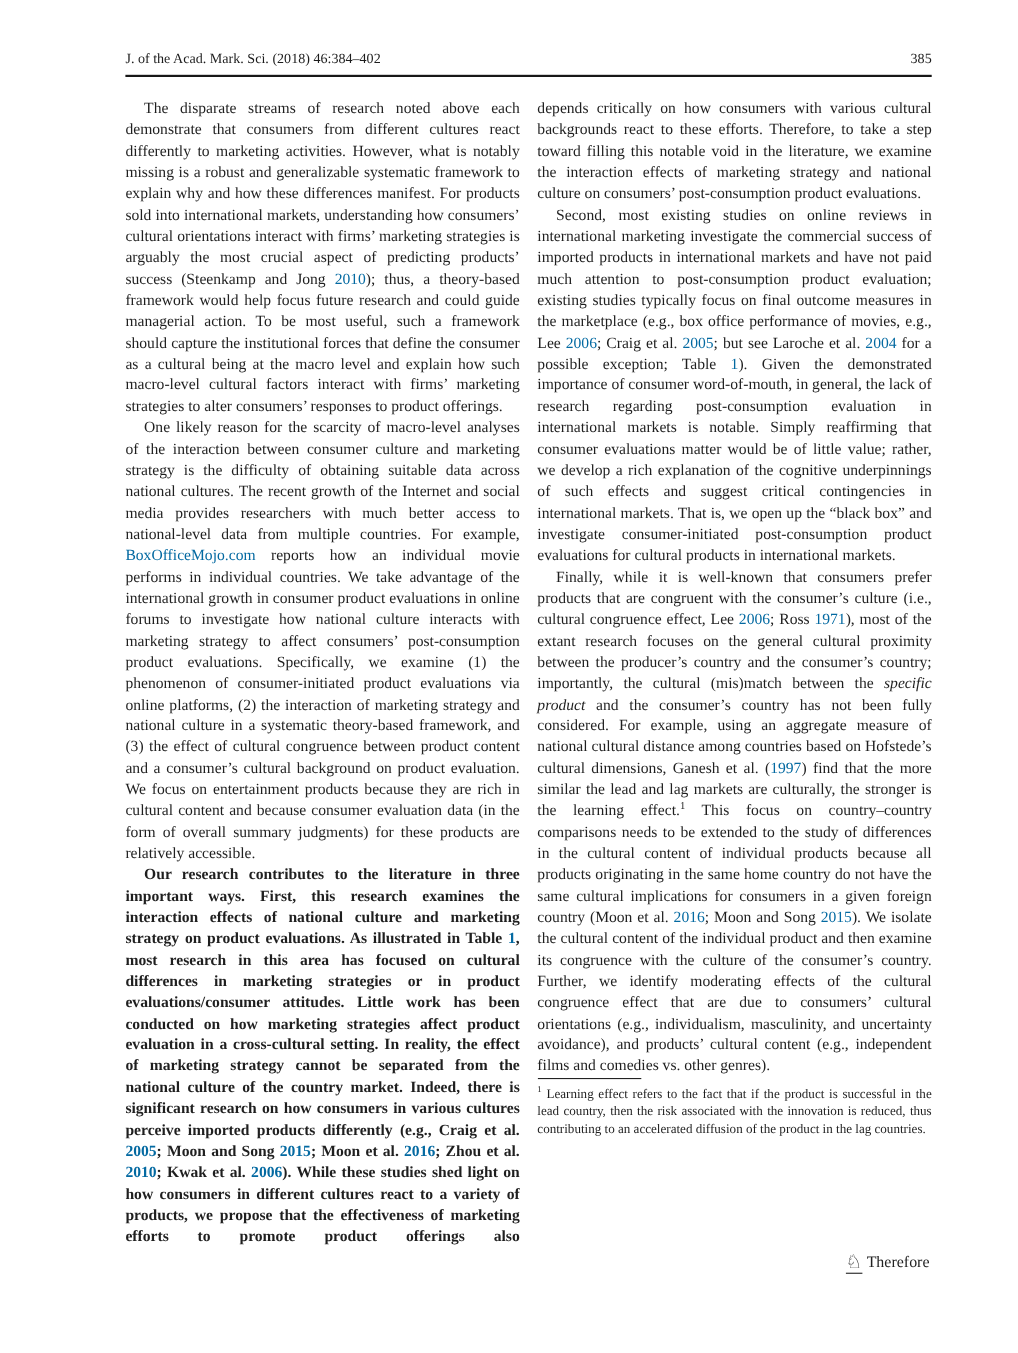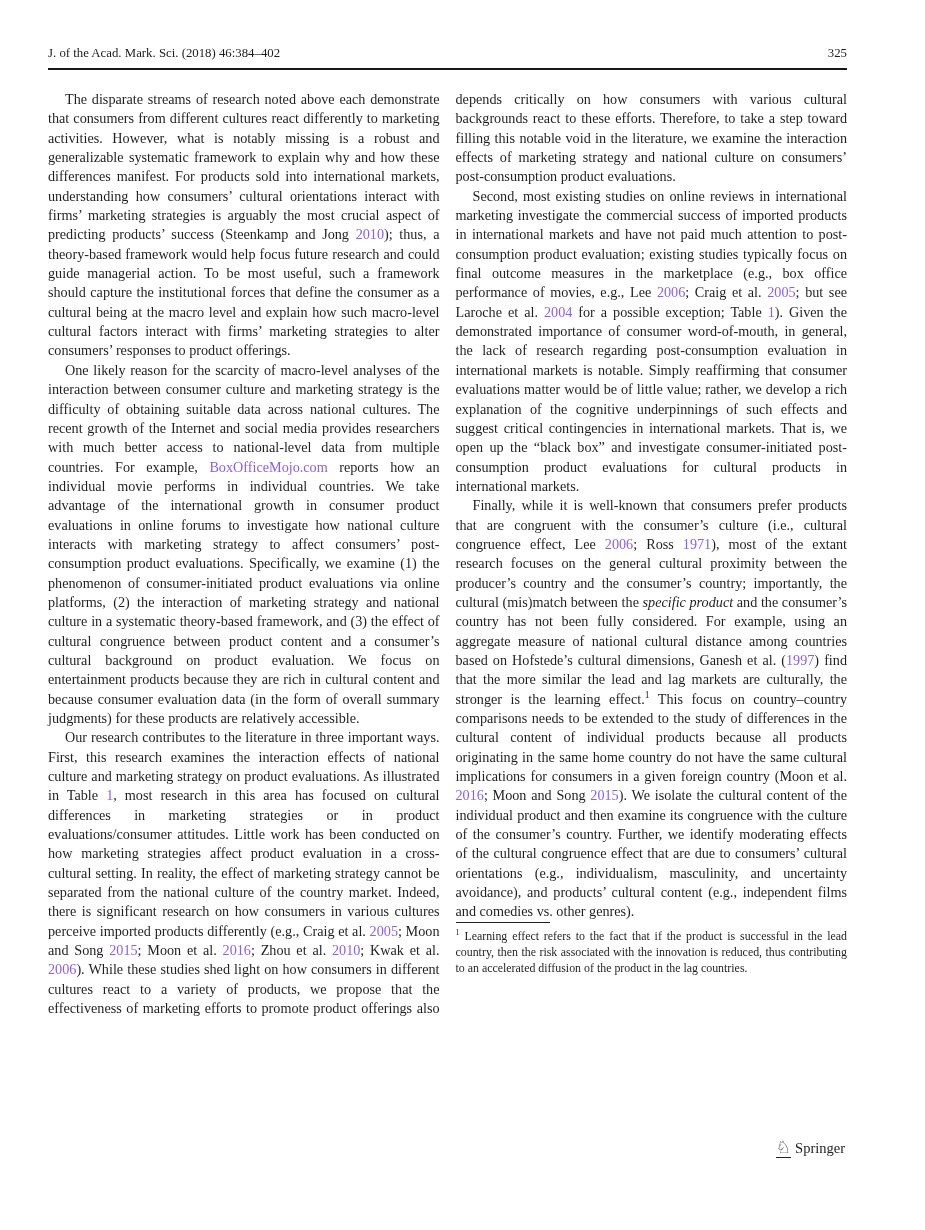--- a/index.html
+++ b/index.html
@@ -13,7 +13,7 @@
   .page {
     position: relative;
     width: 925px; height: 1230px;
-    padding: 46px 78px 0 48px;
+    padding: 46px 78px 0 114px;
     overflow: hidden;
   }
   

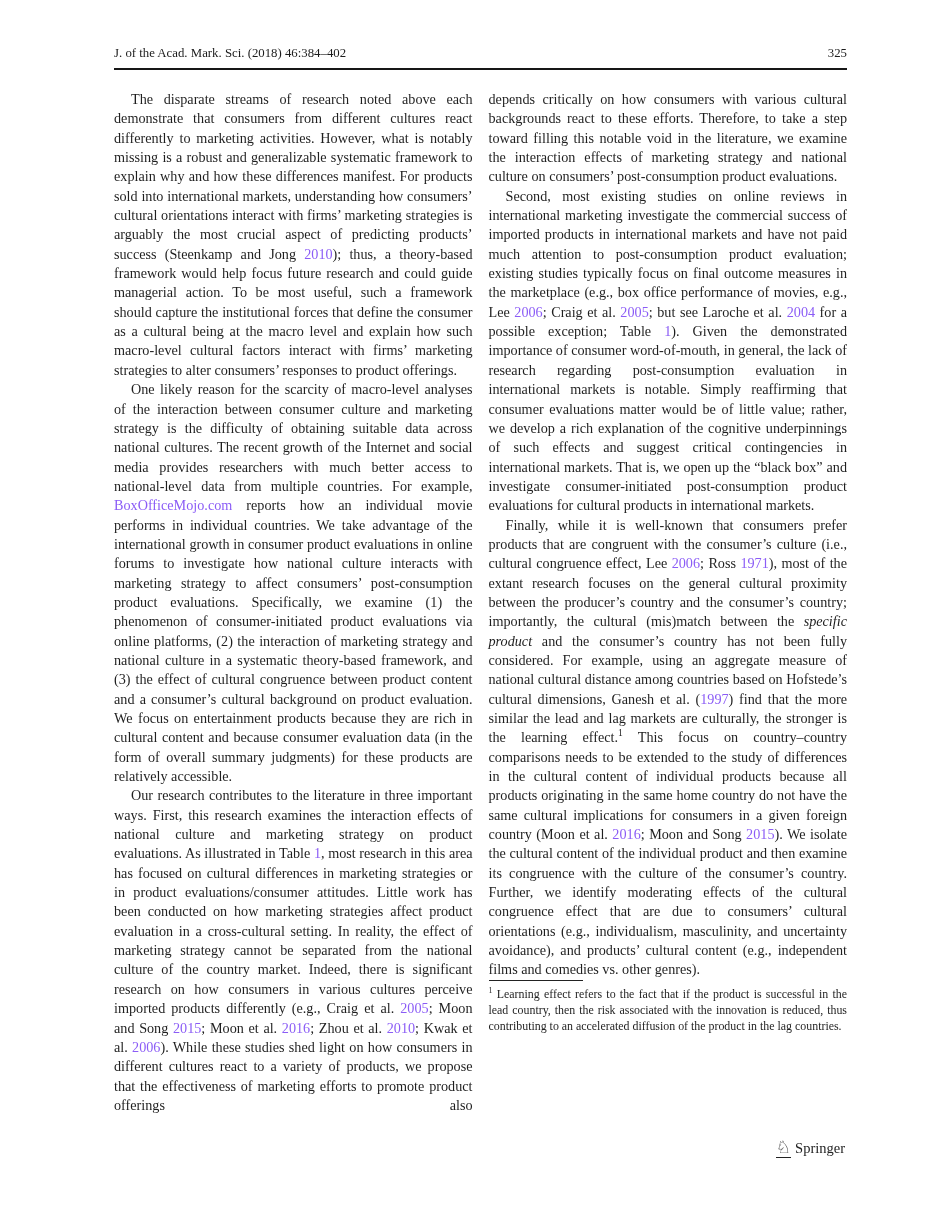--- a/index.html
+++ b/index.html
@@ -92,7 +92,7 @@
 
   <header class="page-header">
     <span>J. of the Acad. Mark. Sci. (2018) 46:384–402</span>
-    <span>325</span>
+    <span>385</span>
   </header>
 
   <main class="columns">

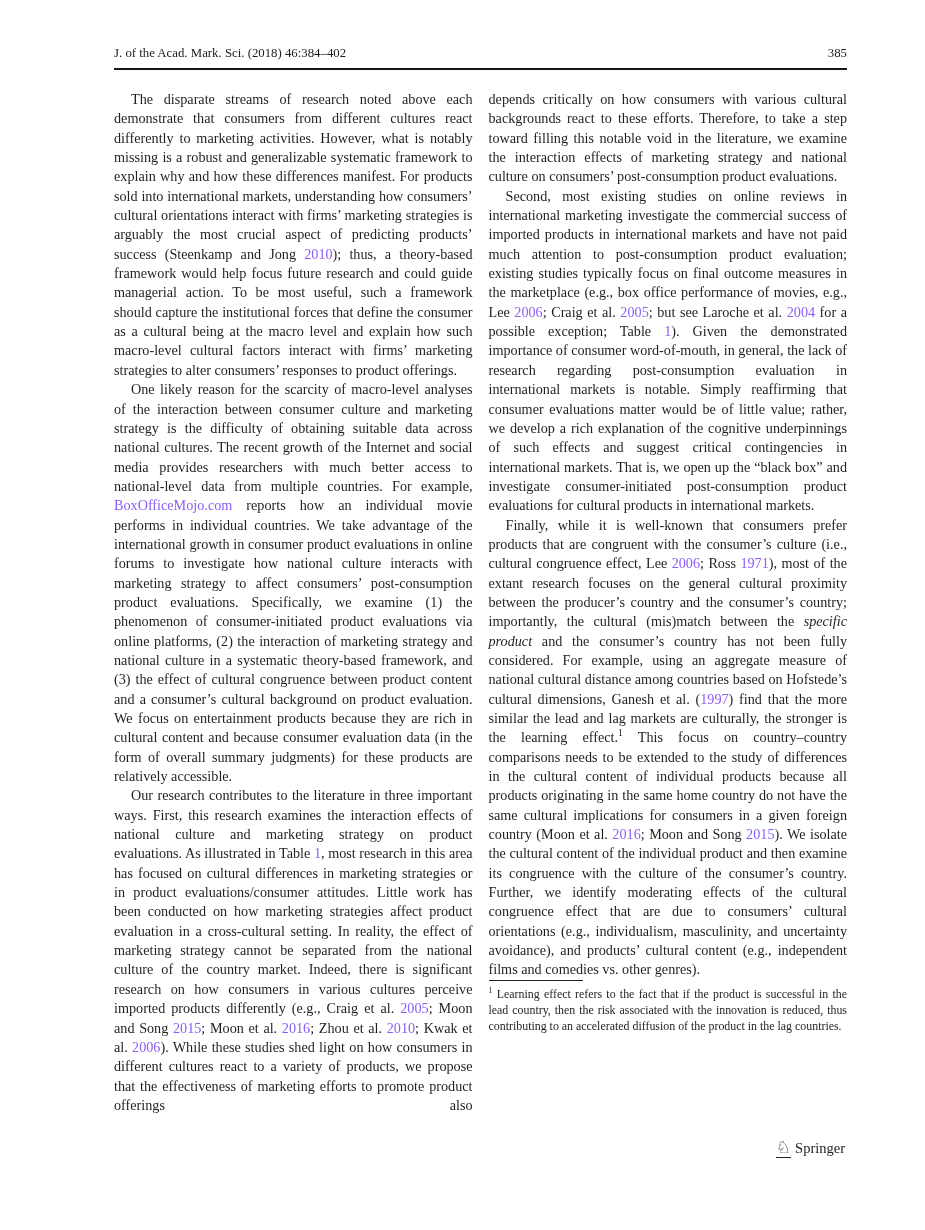--- a/index.html
+++ b/index.html
@@ -45,7 +45,7 @@
   .para { margin: 0; }
   .para.indent { text-indent: 17px; }
   .para.justify-last { text-align-last: justify; }
-  .seg-link { color: #8b5cf6; cursor: pointer; }
+  .seg-link { color: #0369a1; cursor: pointer; }
   .seg-italic { font-style: italic; }
   sup.seg-sup, .fn-marker {
     font-size: 0.68em;

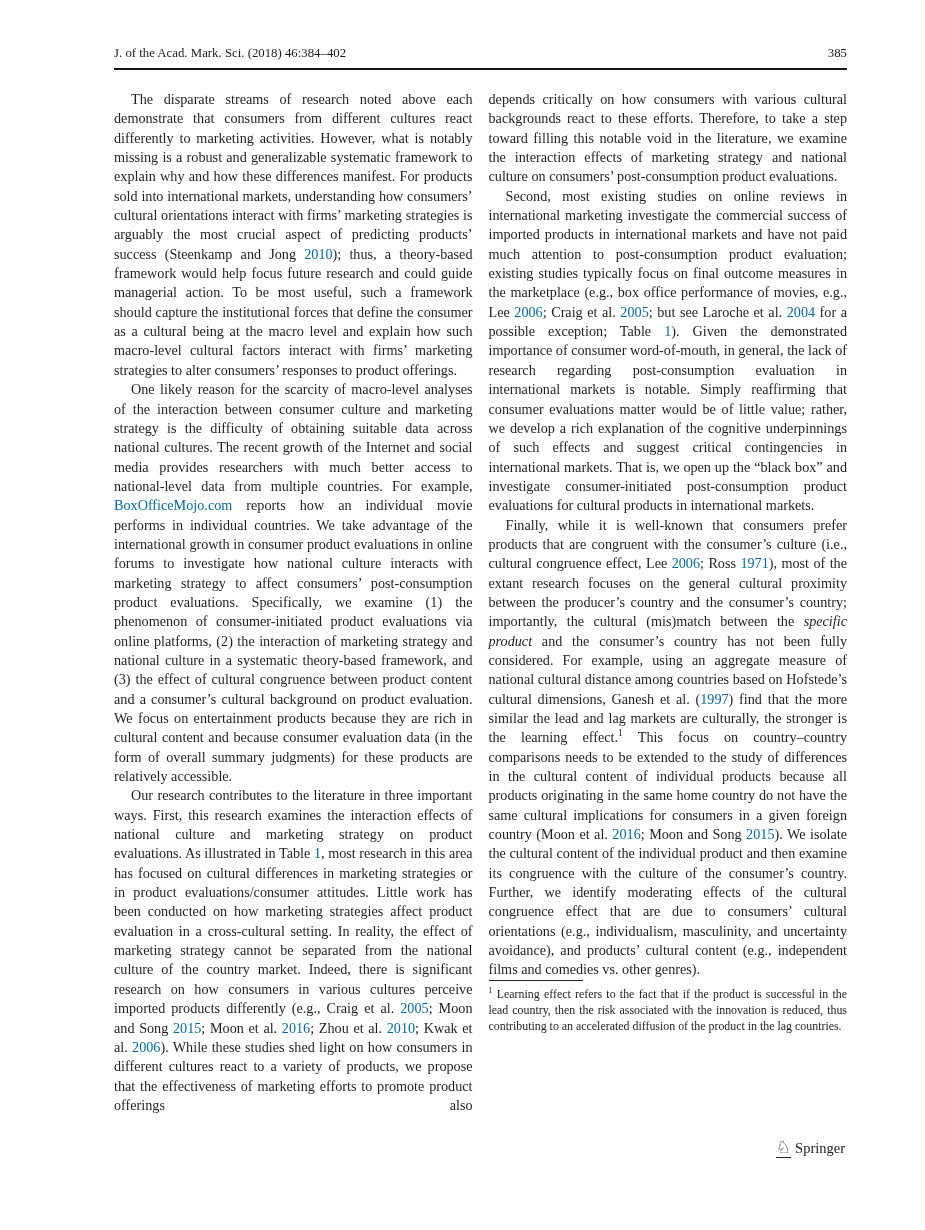--- a/index.html
+++ b/index.html
@@ -44,7 +44,7 @@
   }
   .para { margin: 0; }
   .para.indent { text-indent: 17px; }
-  .para.justify-last { text-align-last: justify; }
+  .para.justify-last { text-align-last: justify; font-weight: bold; }
   .seg-link { color: #0369a1; cursor: pointer; }
   .seg-italic { font-style: italic; }
   sup.seg-sup, .fn-marker {

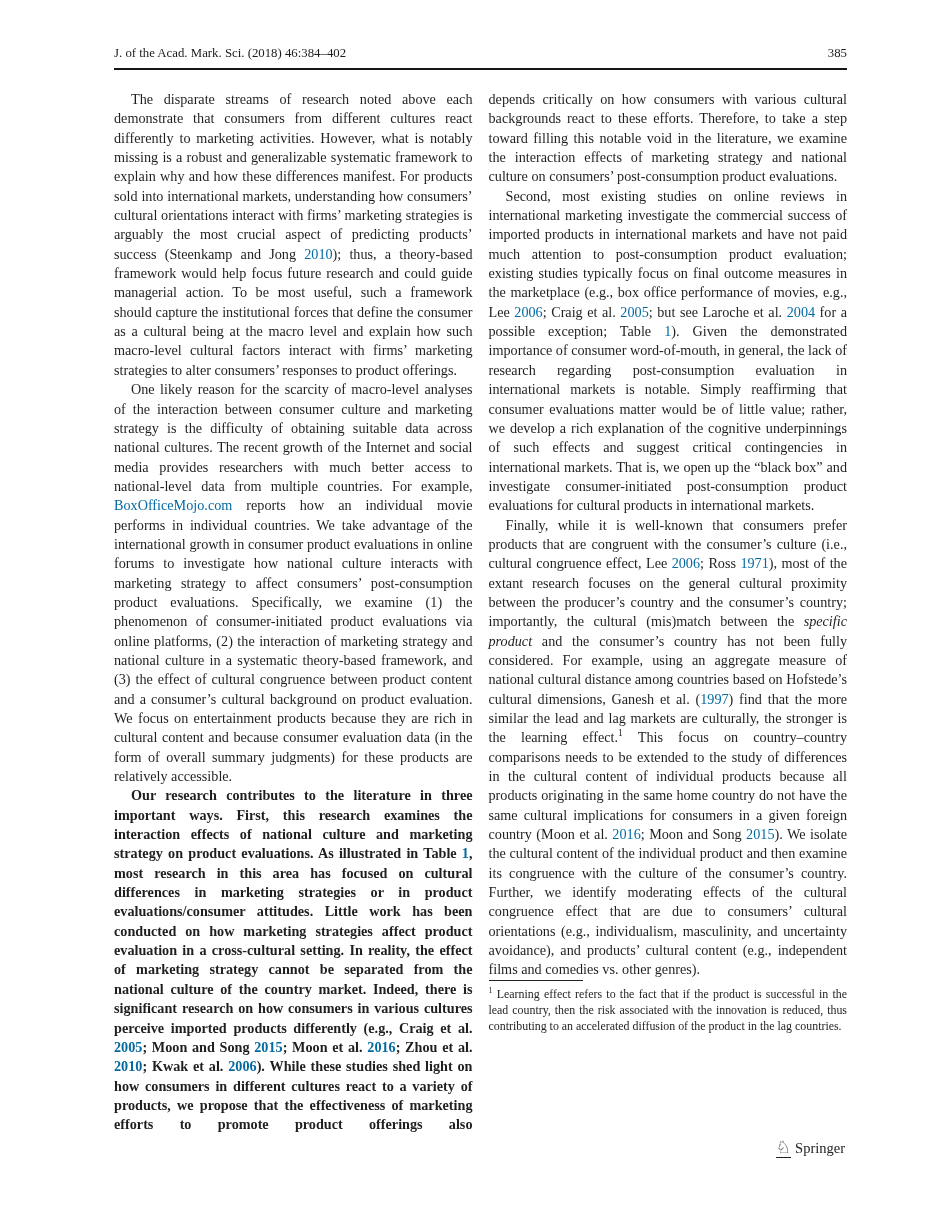--- a/index.html
+++ b/index.html
@@ -118,7 +118,7 @@
 
   <div class="publisher">
     <span class="knight-icon">♘</span>
-    <span>Springer</span>
+    <span>Therefore</span>
   </div>
 
 </div>

